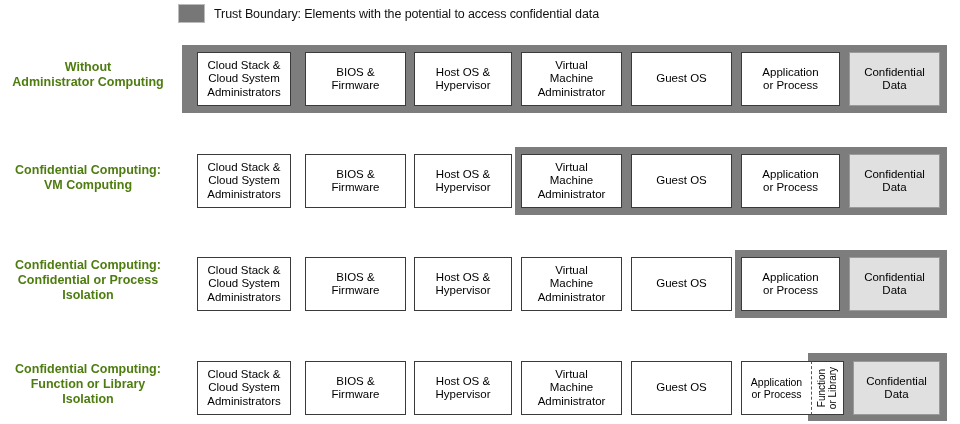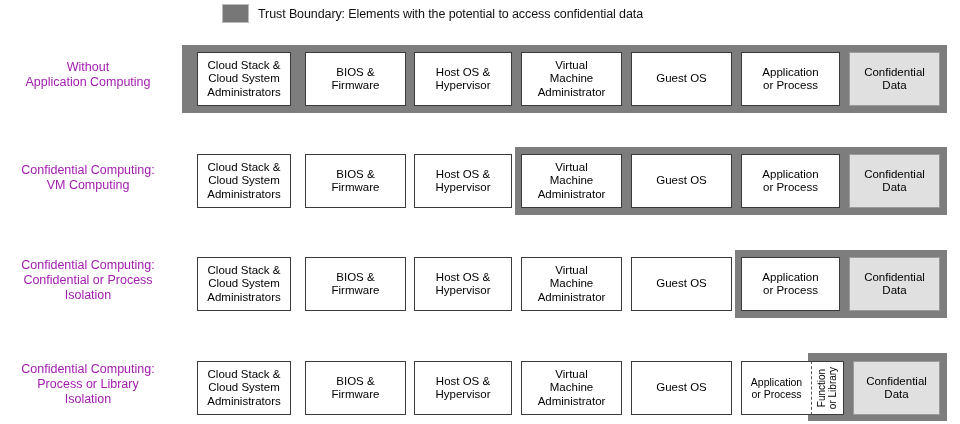--- a/index.html
+++ b/index.html
@@ -14,7 +14,7 @@
   #diagram{position:relative;width:960px;height:424px;}
 
   
-  .legend{position:absolute;left:178px;top:4px;display:flex;align-items:center;gap:9px;margin-left:44px;}
+  .legend{position:absolute;left:178px;top:4px;display:flex;align-items:center;gap:9px;}
   .legend-swatch{
     width:27px;height:19px;background:#777777;
     border:1px solid #bbbbbb;box-sizing:border-box;

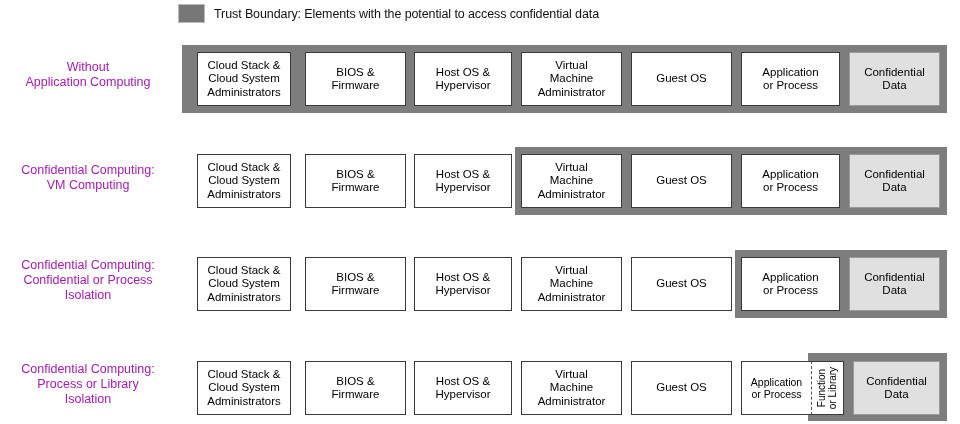--- a/index.html
+++ b/index.html
@@ -25,8 +25,8 @@
   .row{position:absolute;left:0;width:960px;}
   .row-label{
     position:absolute;left:0;width:176px;
-    text-align:center;font-weight:normal;font-size:12.5px;
-    line-height:15px;color:#a21caf;
+    text-align:center;font-weight:bold;font-size:12.5px;
+    line-height:15px;color:#4d7c0f;
   }
 
   

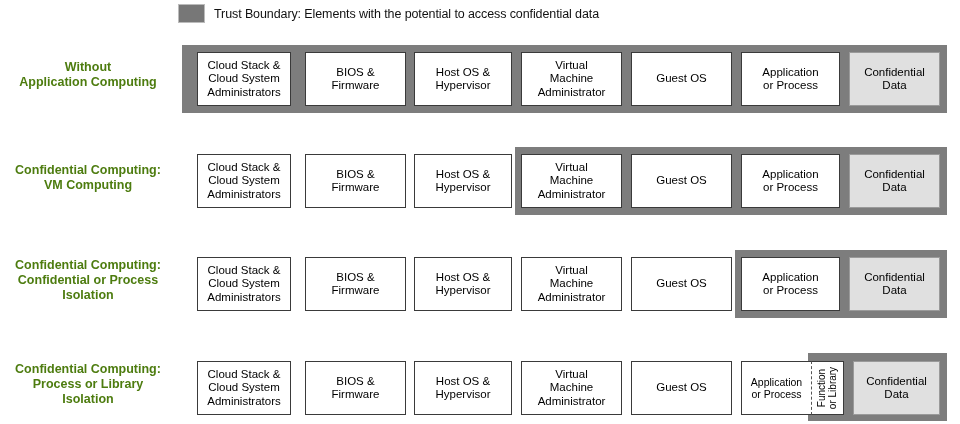--- a/index.html
+++ b/index.html
@@ -70,7 +70,7 @@
   <div class="row" style="top:0;">
     <div class="row-label" style="top:60px;">
       <div>Without</div>
-      <div>Application Computing</div>
+      <div>Administrator Computing</div>
     </div>
     <div class="band" style="left:182px;top:45px;width:765px;height:68px;"></div>
 

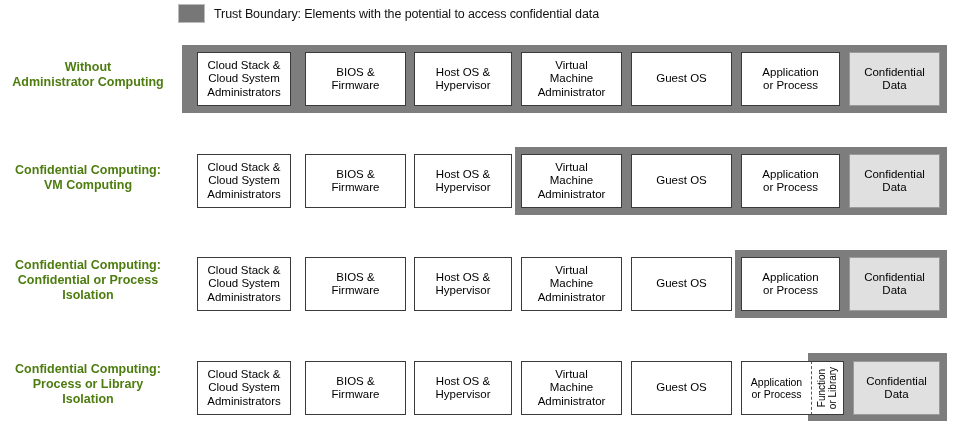--- a/index.html
+++ b/index.html
@@ -227,7 +227,7 @@
   <div class="row" style="top:0;">
     <div class="row-label" style="top:362px;">
       <div>Confidential Computing:</div>
-      <div>Process or Library</div>
+      <div>Function or Library</div>
       <div>Isolation</div>
     </div>
     <div class="band" style="left:808px;top:353px;width:139px;height:68px;"></div>

